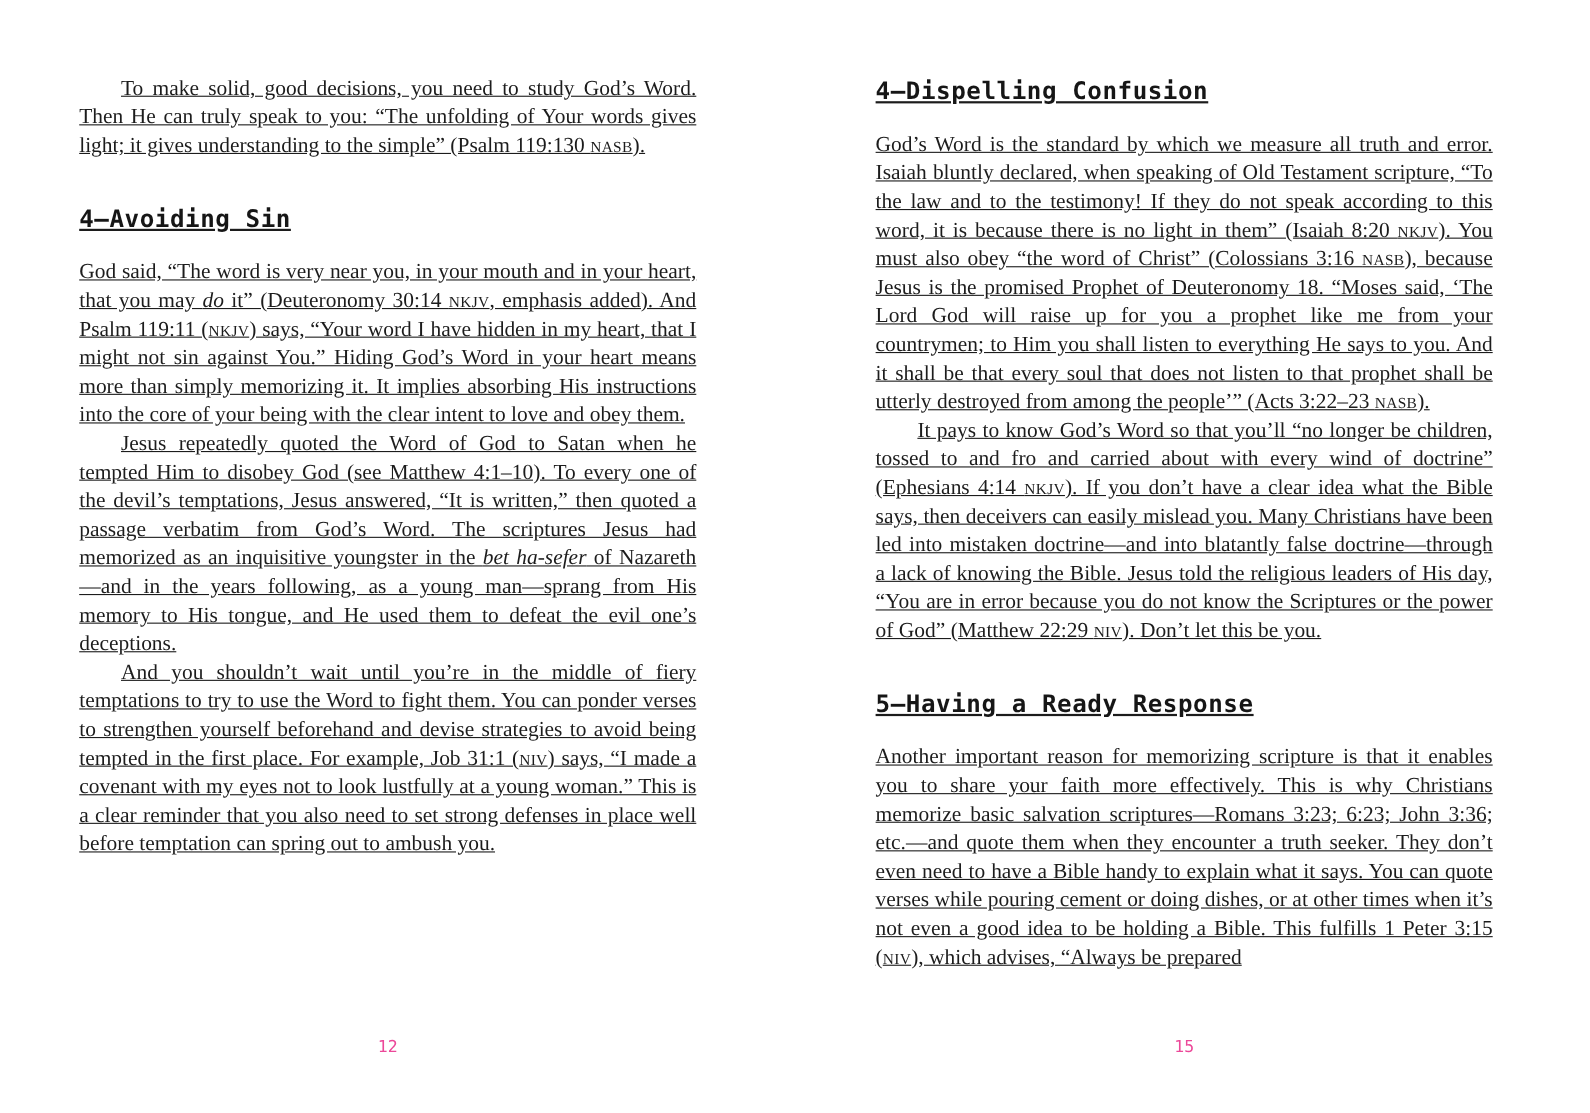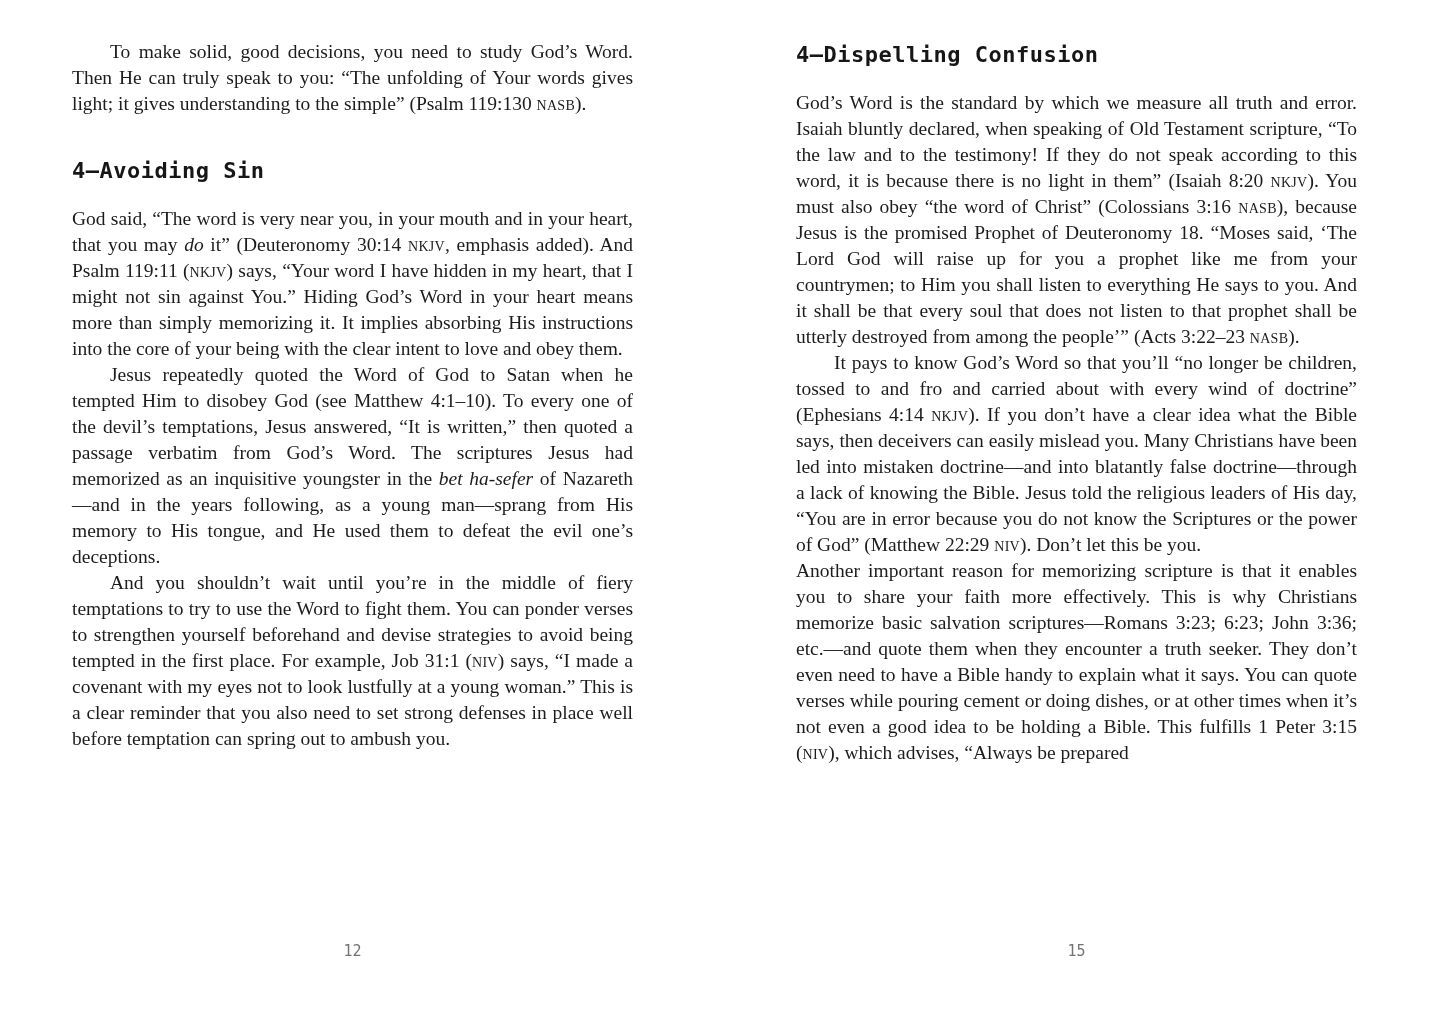--- a/index.html
+++ b/index.html
@@ -14,8 +14,9 @@
   .page {
     position: absolute; top: 0;
     width: 561px; height: 1012px;
-    padding-top: 39px;
+    padding-top: 68px;
     box-sizing: border-box;
+    text-decoration: underline;
   }
   .page-left  { left: 72px; }
   .page-right { left: 796px; }

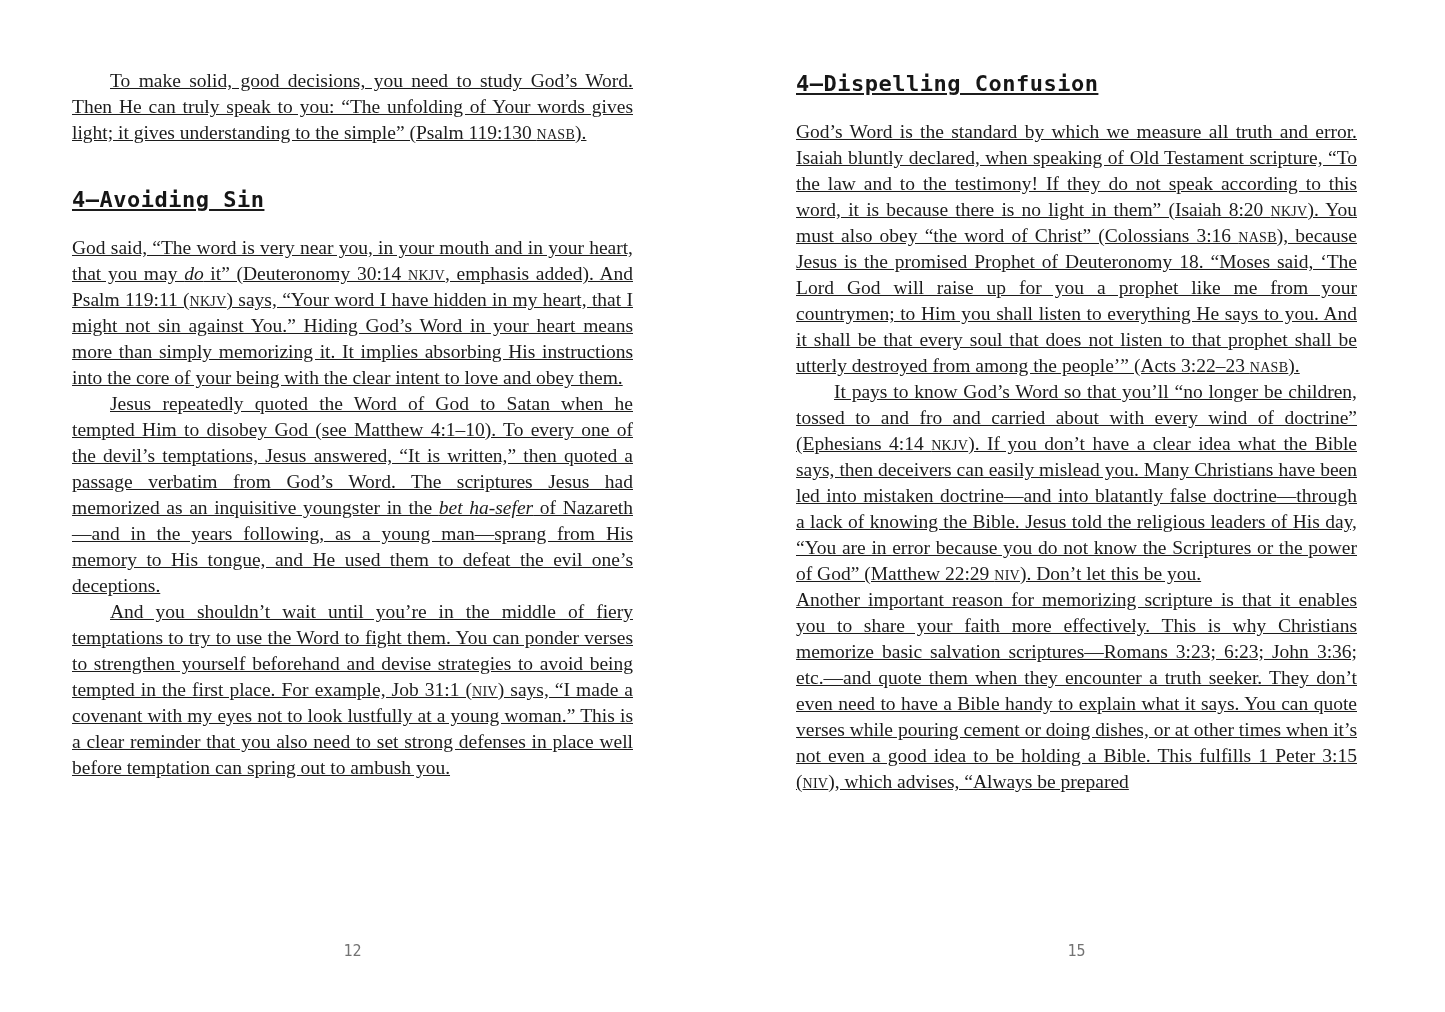--- a/index.html
+++ b/index.html
@@ -66,6 +66,7 @@
     <h2 class="heading first">4—Dispelling Confusion</h2>
     <p class="body-para"><span>God’s Word is the standard by which we measure all truth and error. Isaiah bluntly declared, when speaking of Old Testament scripture, “To the law and to the testimony! If they do not speak according to this word, it is because there is no light in them” (Isaiah 8:20 </span><span class="sc">nkjv</span><span>). You must also obey “the word of Christ” (Colossians 3:16 </span><span class="sc">nasb</span><span>), because Jesus is the promised Prophet of Deuteronomy 18. “Moses said, ‘The Lord God will raise up for you a prophet like me from your countrymen; to Him you shall listen to everything He says to you. And it shall be that every soul that does not listen to that prophet shall be utterly destroyed from among the people’” (Acts 3:22–23 </span><span class="sc">nasb</span><span>).</span></p>
     <p class="body-para indent"><span>It pays to know God’s Word so that you’ll “no longer be children, tossed to and fro and carried about with every wind of doctrine” (Ephesians 4:14 </span><span class="sc">nkjv</span><span>). If you don’t have a clear idea what the Bible says, then deceivers can easily mislead you. Many Christians have been led into mistaken doctrine—and into blatantly false doctrine—through a lack of knowing the Bible. Jesus told the religious leaders of His day, “You are in error because you do not know the Scriptures or the power of God” (Matthew 22:29 </span><span class="sc">niv</span><span>). Don’t let this be you.</span></p>
+    <h2 class="heading">5—Having a Ready Response</h2>
     <p class="body-para"><span>Another important reason for memorizing scripture is that it enables you to share your faith more effectively. This is why Christians memorize basic salvation scriptures—Romans 3:23; 6:23; John 3:36; etc.—and quote them when they encounter a truth seeker. They don’t even need to have a Bible handy to explain what it says. You can quote verses while pouring cement or doing dishes, or at other times when it’s not even a good idea to be holding a Bible. This fulfills 1 Peter 3:15 (</span><span class="sc">niv</span><span>), which advises, “Always be prepared</span></p>
     <div class="page-number">15</div>
   </section>

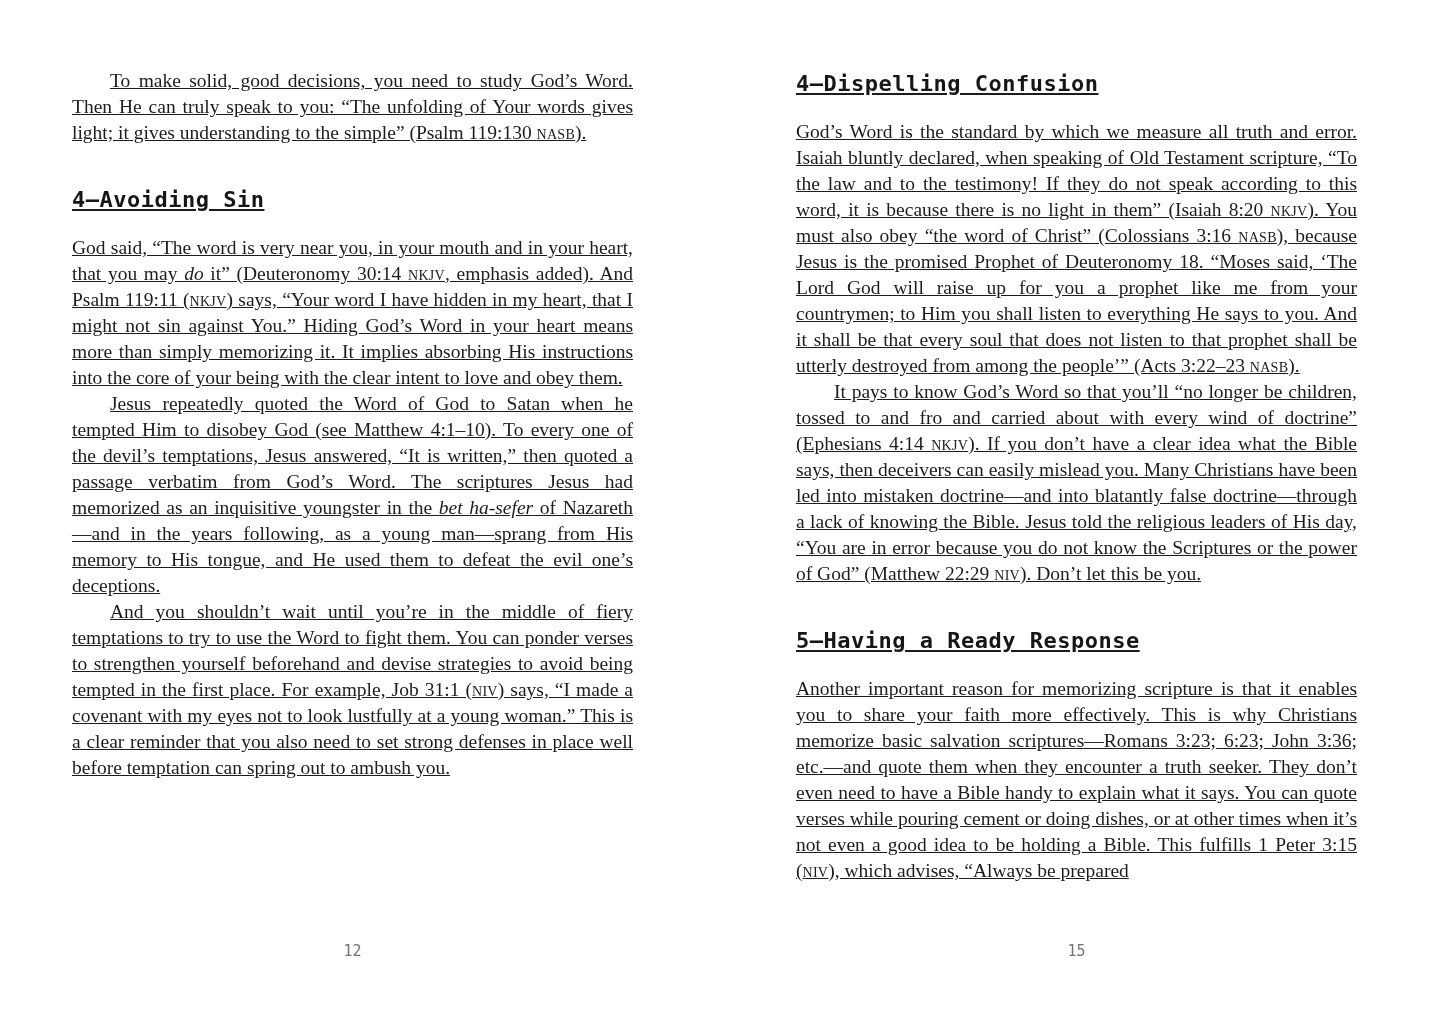--- a/index.html
+++ b/index.html
@@ -43,7 +43,7 @@
     text-align: center;
     font-family: "DejaVu Sans Mono", "Liberation Mono", monospace;
     font-size: 15px;
-    color: #737373;
+    color: #ec4899;
   }
   .it { font-style: italic; }
   .sc { font-variant: small-caps; letter-spacing: 0.3px; }

